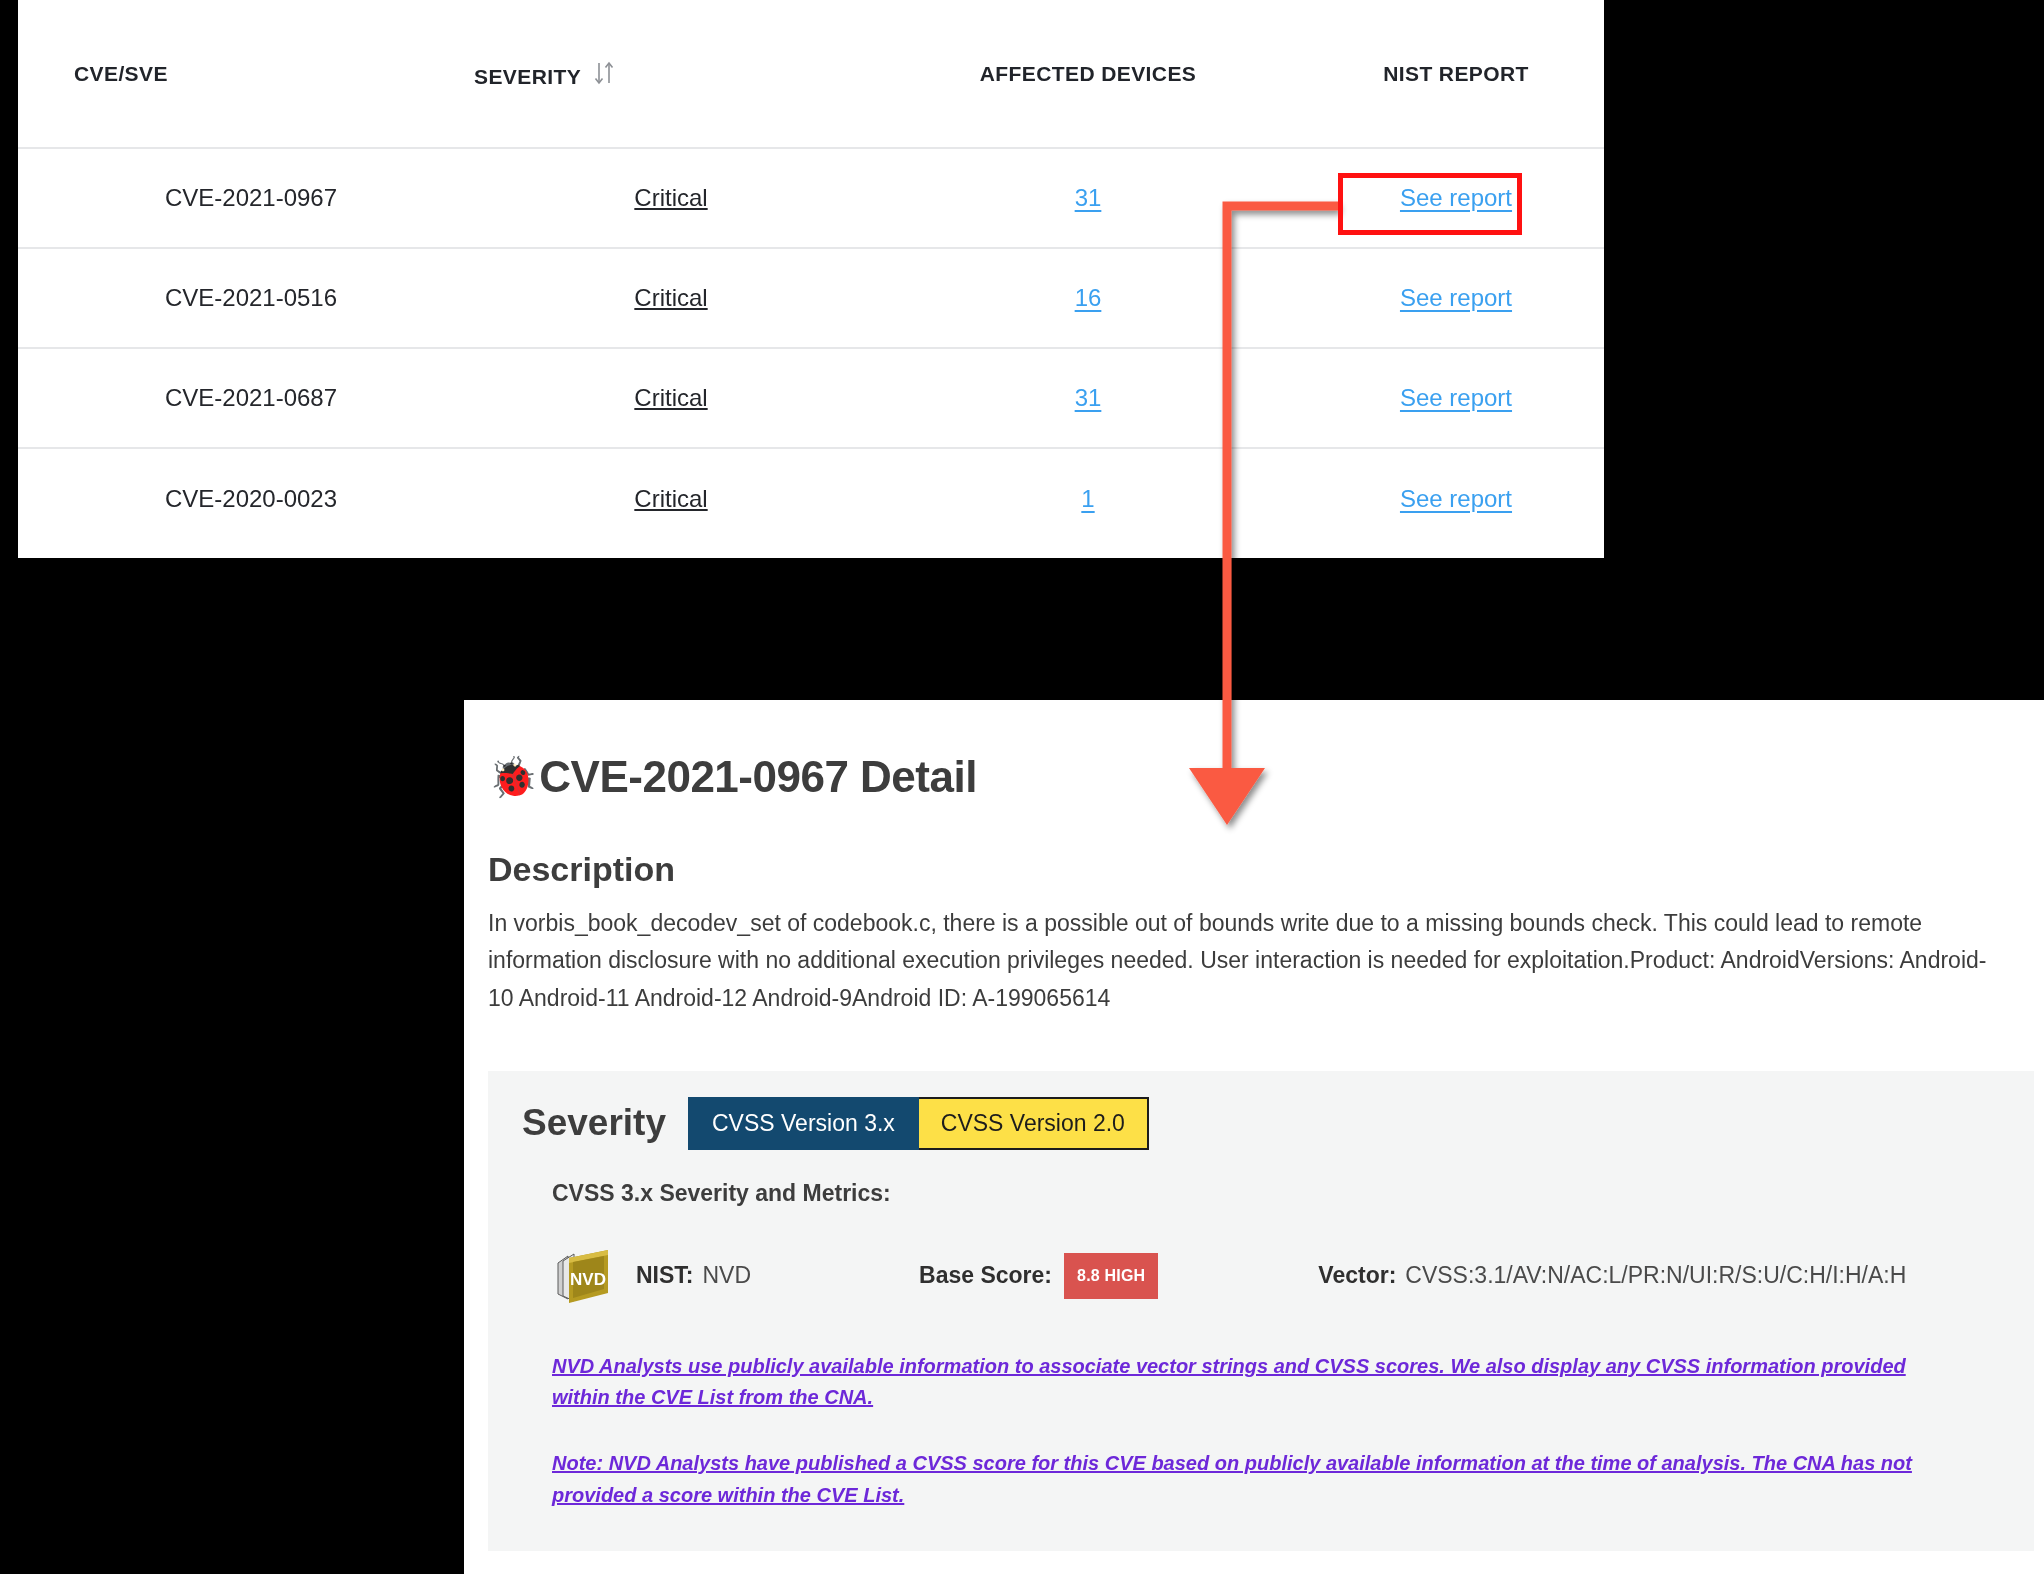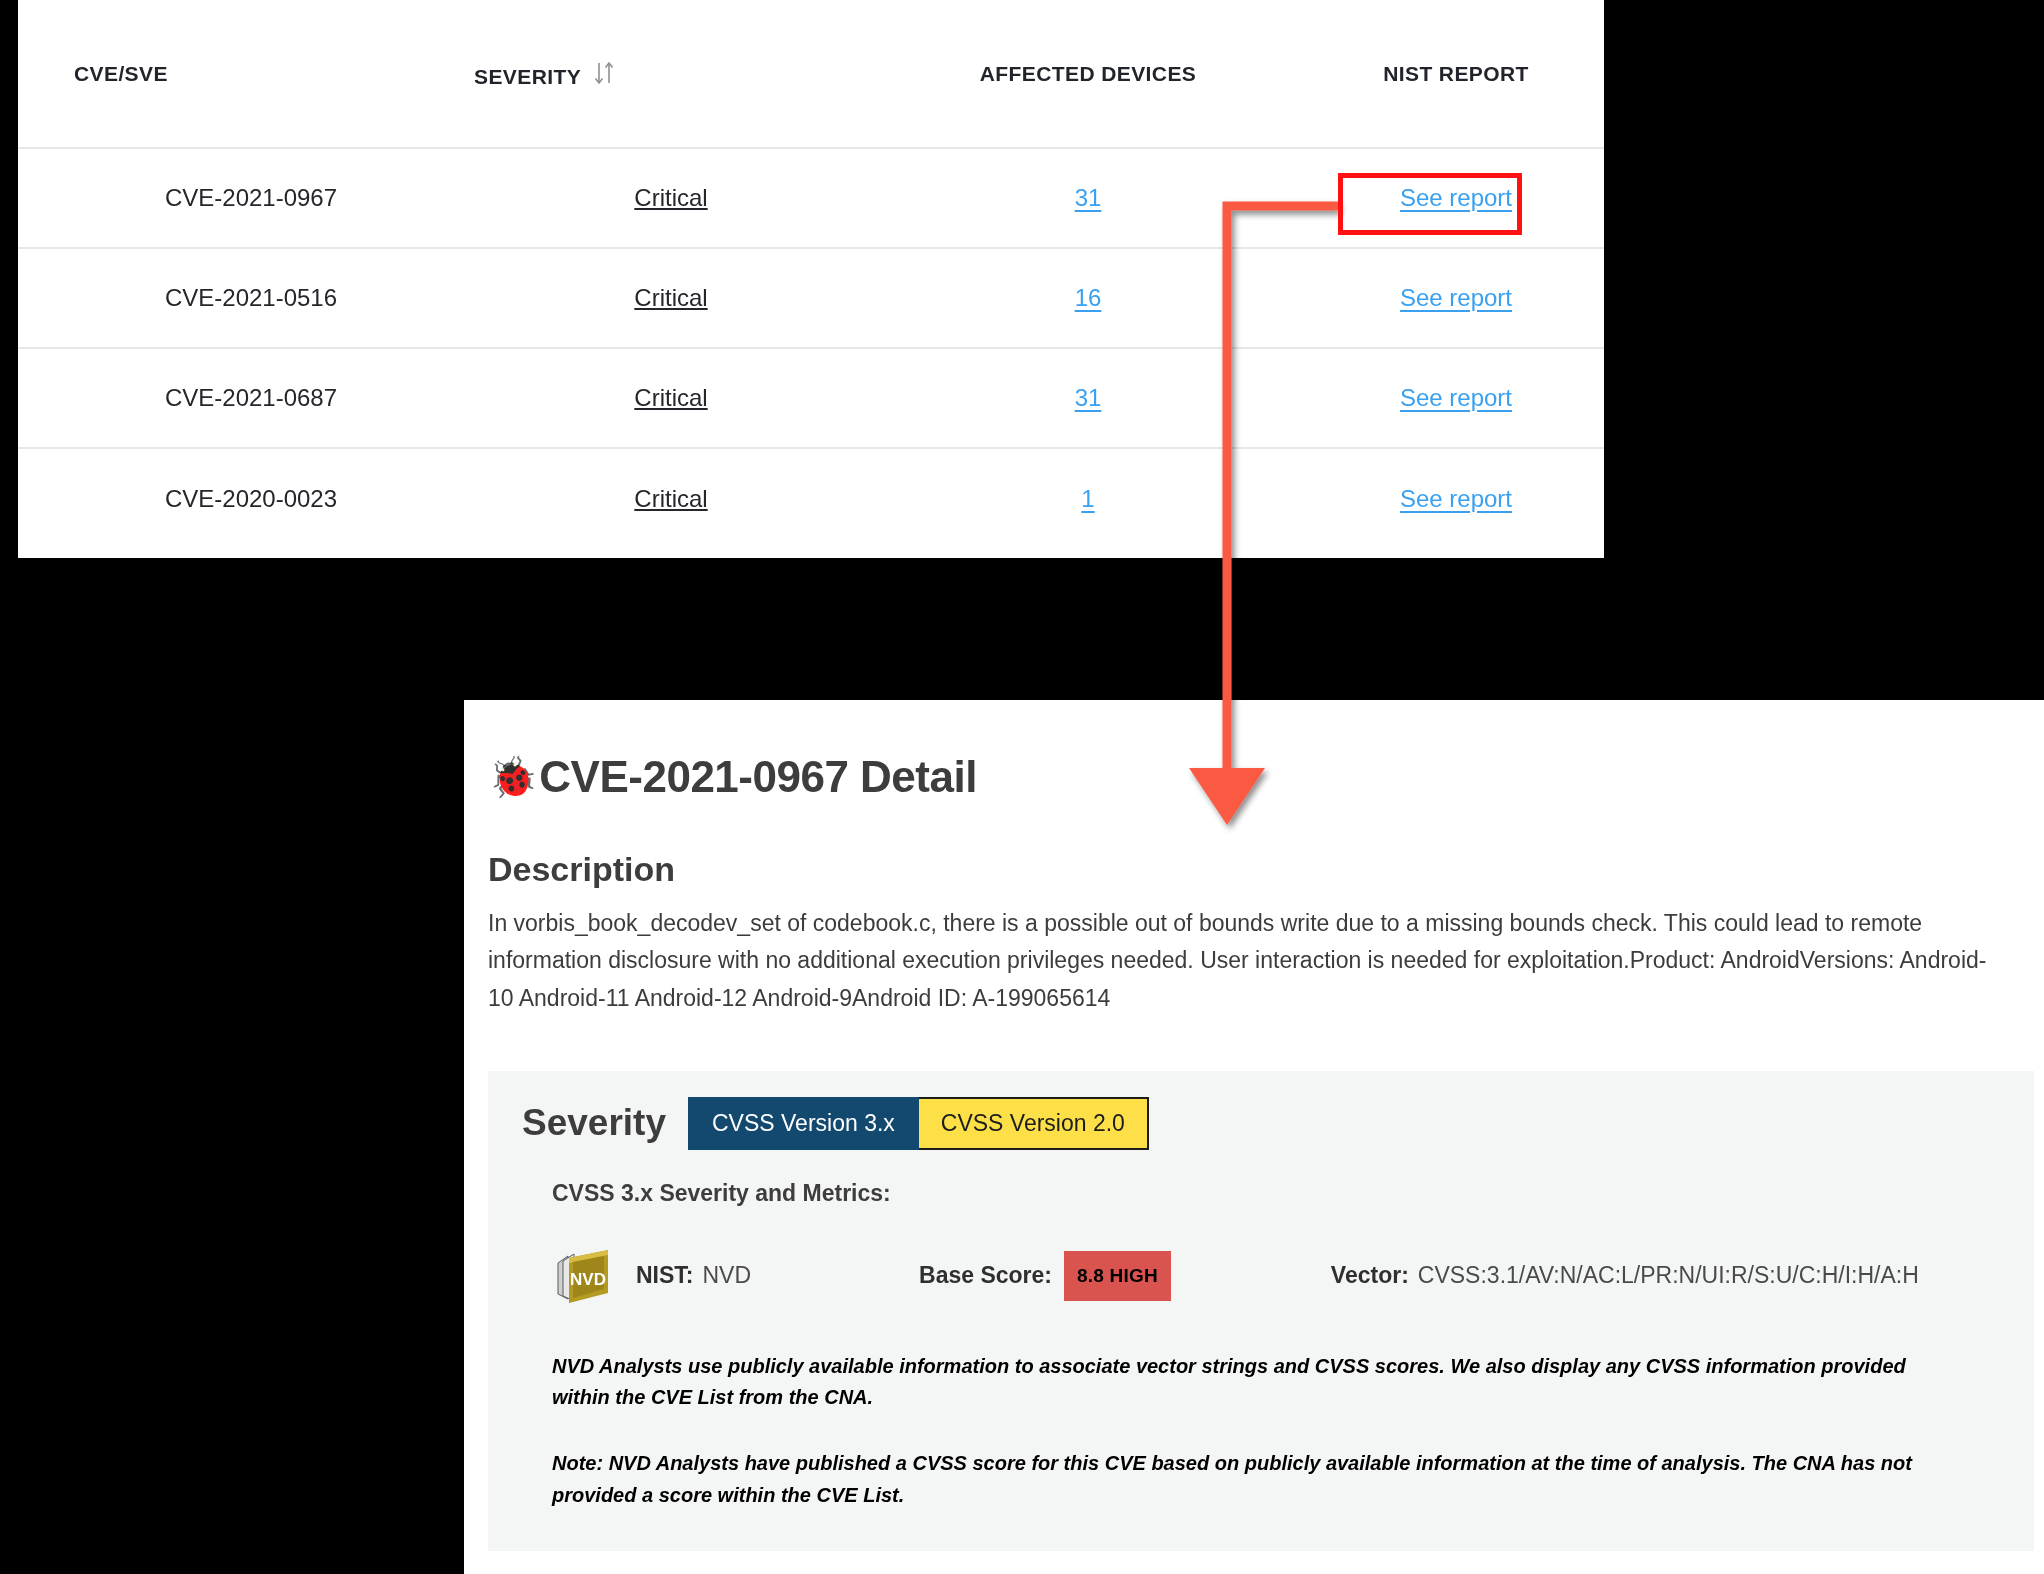--- a/index.html
+++ b/index.html
@@ -159,8 +159,8 @@
   .m-value { font-size: 23px; color: #4a4a4a; margin-left: 9px; }
   .score-badge {
     background: #d9534f;
-    color: #000000;
-    font-size: 19px;
+    color: #ffffff;
+    font-size: 16px;
     font-weight: 700;
     padding: 14px 13px;
     margin-left: 12px;

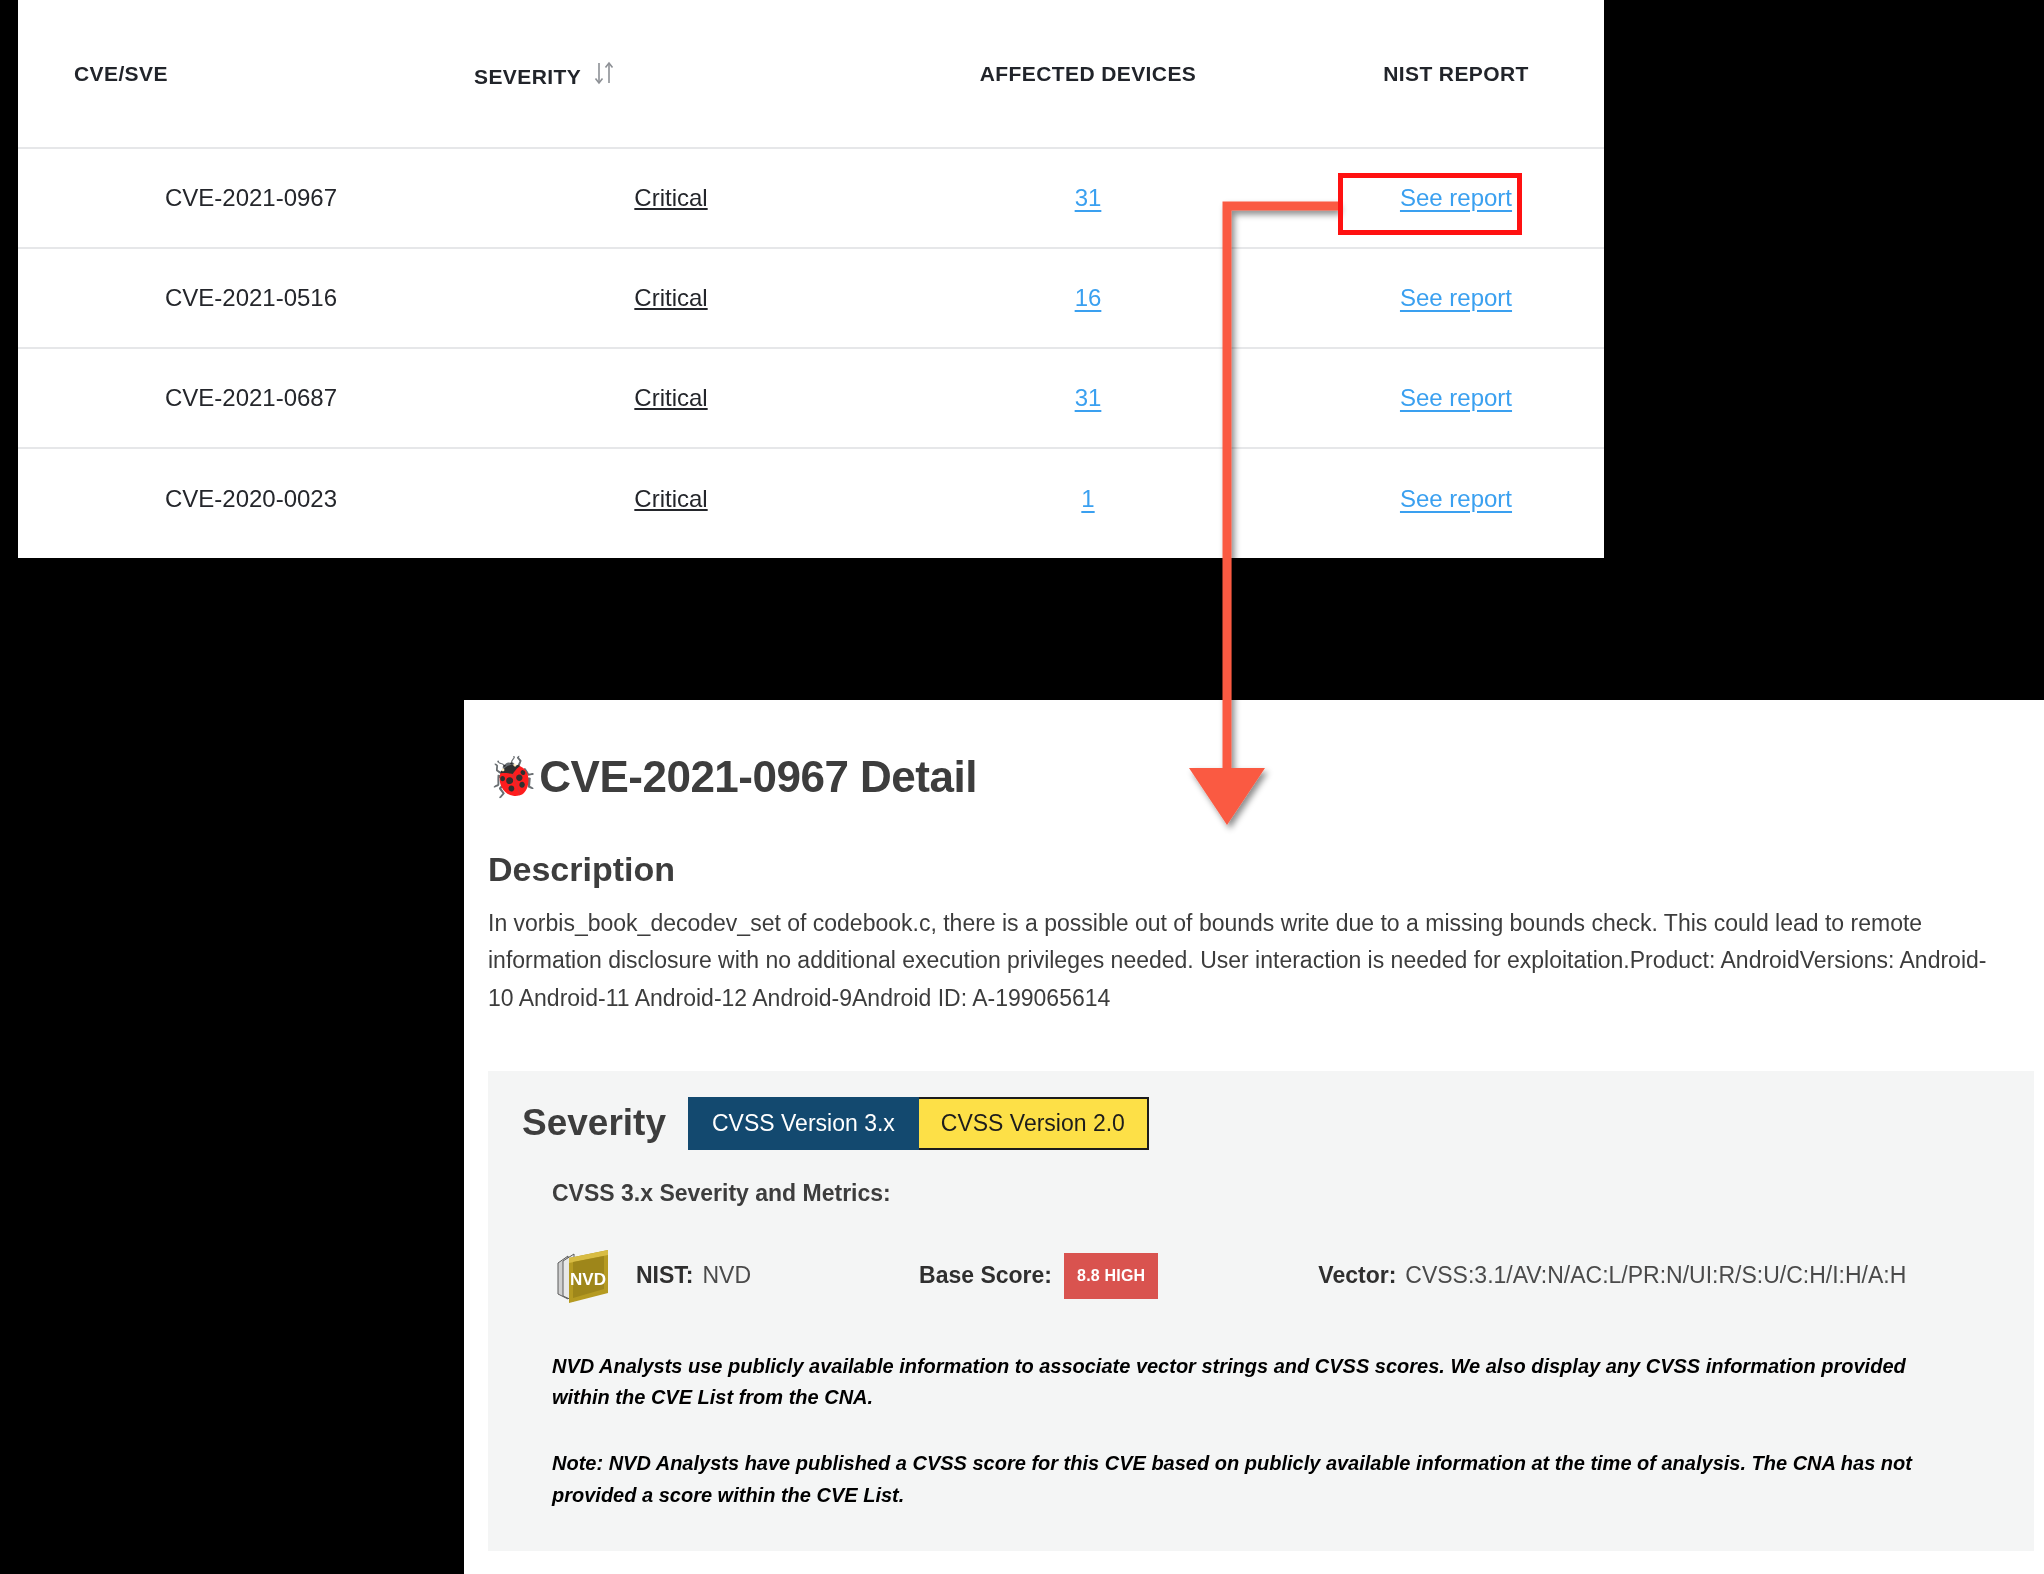--- a/index.html
+++ b/index.html
@@ -173,10 +173,11 @@
     font-size: 20px;
     font-style: italic;
     font-weight: 700;
-    color: #000000;
+    color: #6d28d9;
     line-height: 1.58;
     margin: 44px 0 0 30px;
     max-width: 1400px;
+    text-decoration: underline;
   }
   .note.second { margin-top: 34px; }
 </style>

